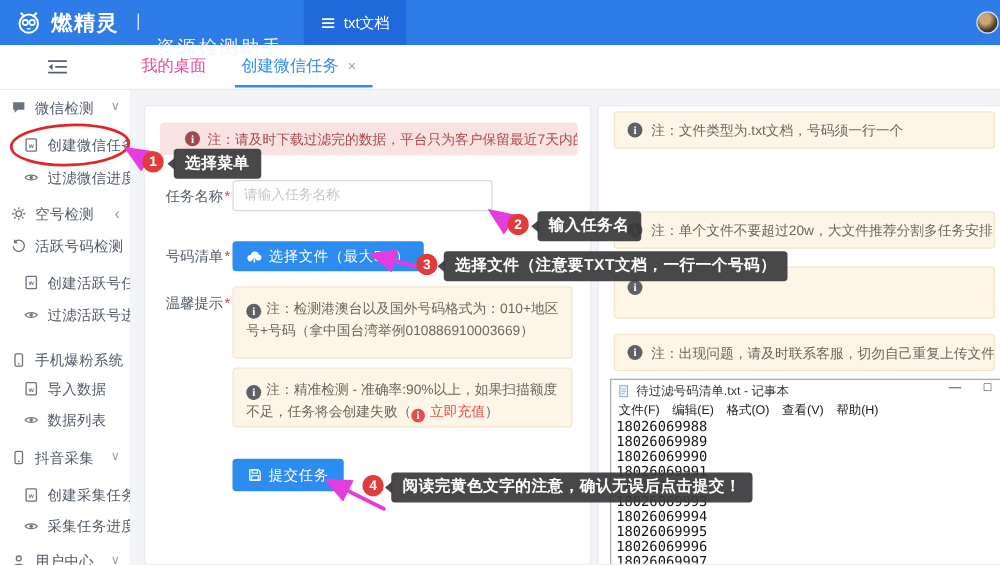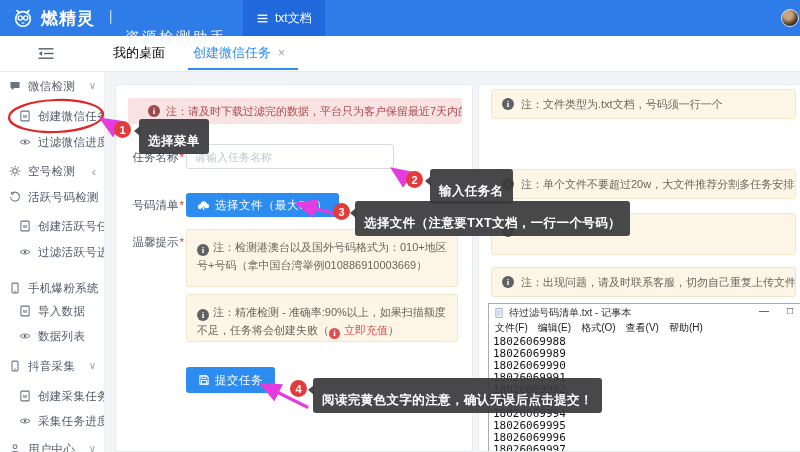--- a/index.html
+++ b/index.html
@@ -20,7 +20,7 @@
   
   .tabbar{position:absolute;top:36px;left:0;width:800px;height:36px;background:#fff;border-bottom:1px solid #e8ebf0;z-index:15;box-sizing:border-box;}
   .collapse{position:absolute;left:37px;top:10px;width:18px;height:15px;cursor:pointer;}
-  .tab{position:absolute;top:0;height:34px;line-height:34px;font-size:13px;color:#000000;cursor:pointer;white-space:nowrap;}
+  .tab{position:absolute;top:0;height:34px;line-height:34px;font-size:13px;color:#ec4899;cursor:pointer;white-space:nowrap;}
   .tab-desktop{left:113px;}
   .tab-active{left:193px;color:#2d8cf0;}
   .tab-close{color:#9aa2ad;font-size:12px;margin-left:7px;cursor:pointer;}

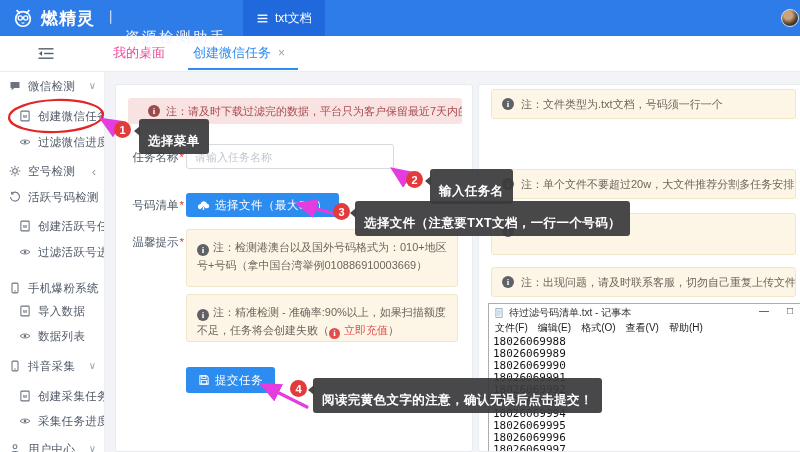--- a/index.html
+++ b/index.html
@@ -82,7 +82,7 @@
   .badge{position:absolute;width:17px;height:17px;border-radius:50%;background:#e23b3b;color:#fff;font-size:11px;font-weight:bold;
         display:flex;align-items:center;justify-content:center;z-index:42;}
   .anno{position:absolute;background:rgba(58,58,60,.93);color:#fff;font-size:12.5px;font-weight:bold;letter-spacing:.4px;
-        padding:14px 9px 4px;border-radius:3px;white-space:nowrap;z-index:41;}
+        padding:3px 9px 4px;border-radius:3px;white-space:nowrap;z-index:41;}
   .anno::before{content:"";position:absolute;left:-5px;top:7px;border:5px solid transparent;border-left:none;border-right:6px solid rgba(58,58,60,.93);}
 </style>
 </head>

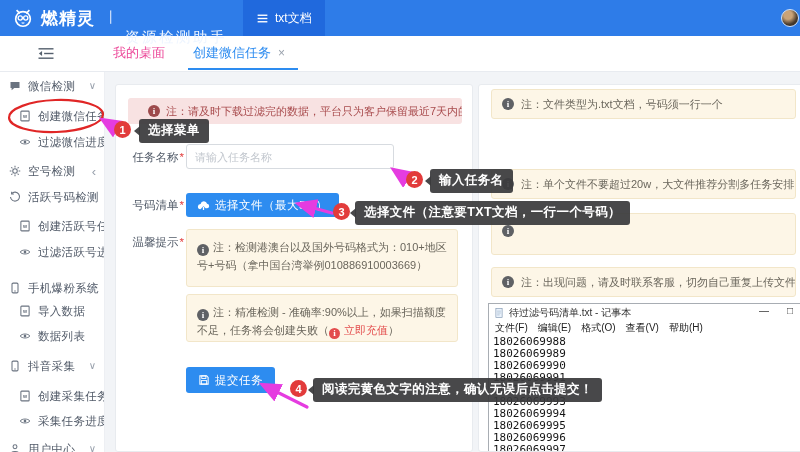--- a/index.html
+++ b/index.html
@@ -52,7 +52,7 @@
   .flabel{position:absolute;width:64px;text-align:right;font-size:11.5px;color:#525b69;white-space:nowrap;}
   .req{color:#e23b3b;margin-left:1px;}
   .task-input{position:absolute;left:70px;top:59px;width:208px;height:25px;border:1px solid #d7dbe0;border-radius:3px;
-        font-size:11px;color:#333;padding:0 8px;box-sizing:border-box;outline:none;font-family:Liberation Serif, serif;background:#fff;}
+        font-size:11px;color:#333;padding:0 8px;box-sizing:border-box;outline:none;font-family:Liberation Mono, monospace;background:#fff;}
   .task-input::placeholder{color:#c2c7ce;}
   .btn{background:#2d8cf0;color:#fff;border:none;border-radius:3px;font-size:11.5px;display:inline-flex;align-items:center;gap:5px;cursor:pointer;font-family:inherit;letter-spacing:.5px;}
   #upload-btn{position:absolute;left:70px;top:108px;height:24px;padding:0 11px;}

